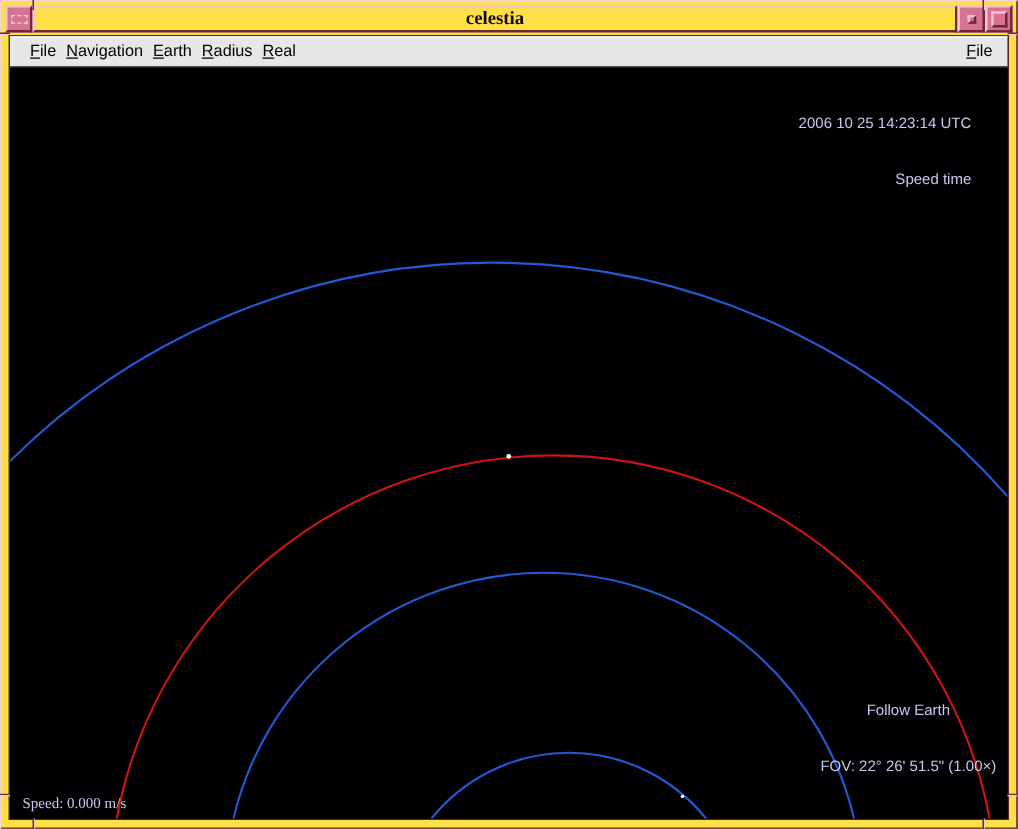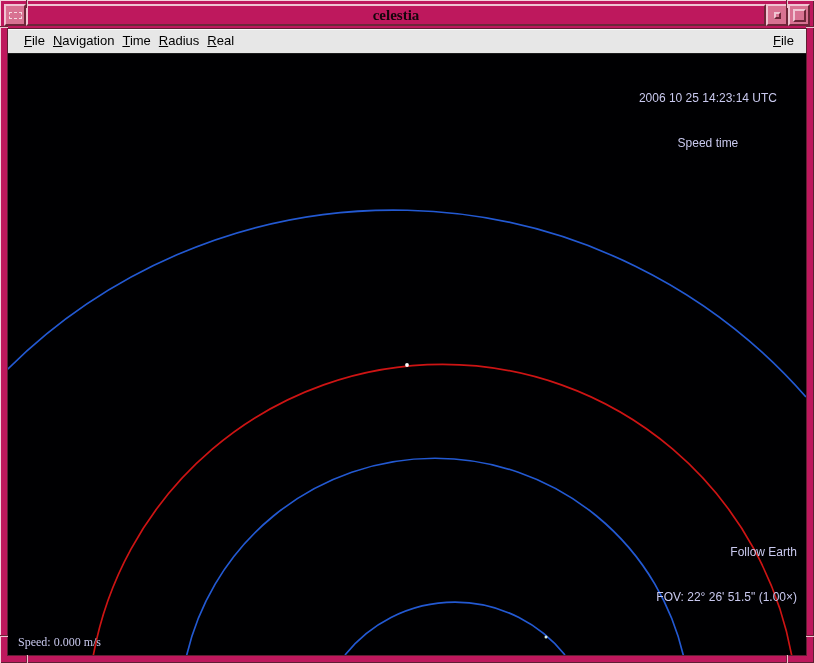--- a/index.html
+++ b/index.html
@@ -5,7 +5,7 @@
   html,body { margin:0; padding:0; background:#444; }
   .window {
     width:814px; height:663px; box-sizing:border-box;
-    background:#be185d; padding:4px;
+    background:#fde047; padding:4px;
     display:flex; flex-direction:column;
     position:relative;
     box-shadow: inset 1px 1px 0 #f2d3dc, inset -1px -1px 0 #5e1f33;

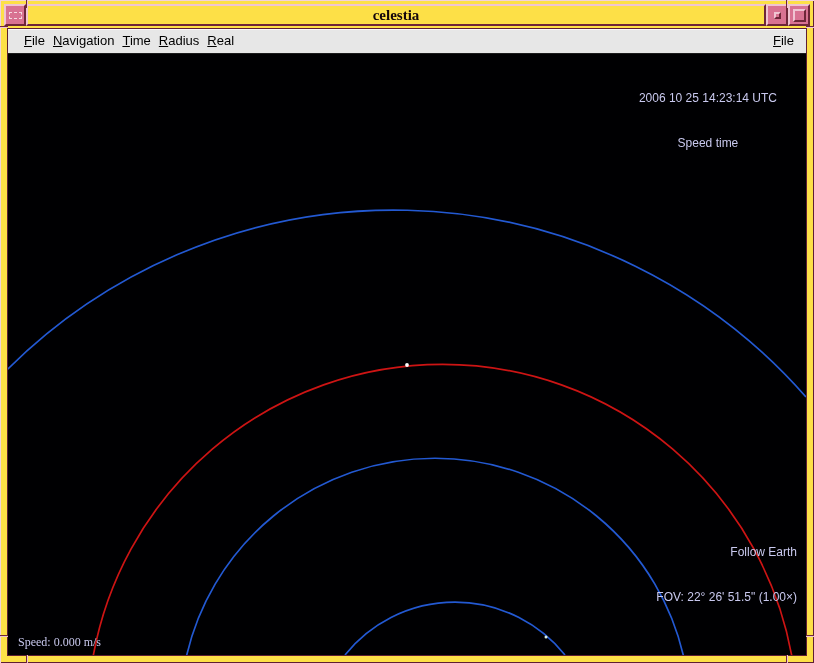--- a/index.html
+++ b/index.html
@@ -76,7 +76,7 @@
     <div class="menubar">
       <span class="menu-item">File</span>
       <span class="menu-item">Navigation</span>
-      <span class="menu-item">Time</span>
+      <span class="menu-item">Earth</span>
       <span class="menu-item">Radius</span>
       <span class="menu-item">Real</span>
       <span class="mb-spacer"></span>

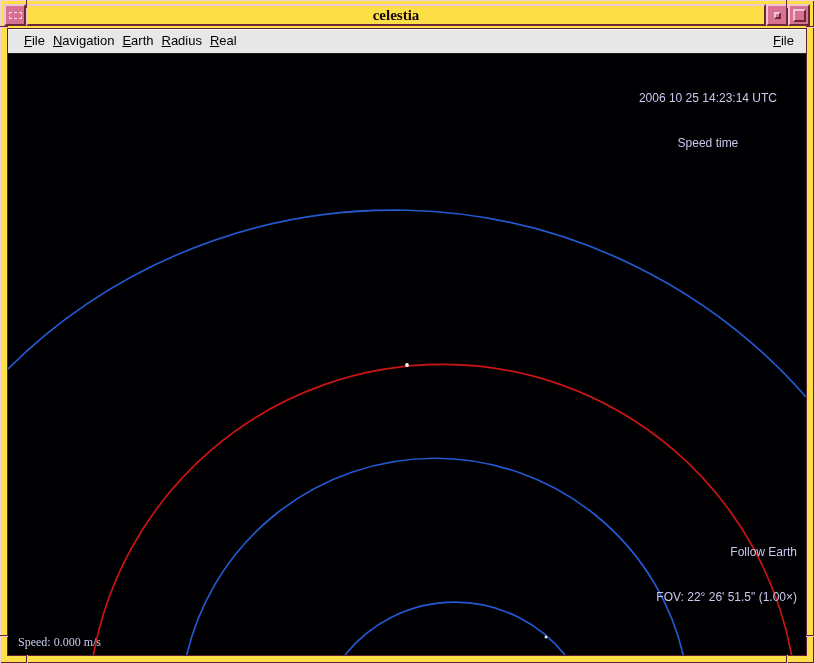--- a/index.html
+++ b/index.html
@@ -46,7 +46,7 @@
   .hud { position:absolute; font-size:12px; line-height:15px; color:#c9c9ef; white-space:pre; }
   .hud-tl { top:7px; left:10px; }
   .sel-name { font-size:19px; line-height:21px; font-weight:bold; color:#7a7ad0; margin-bottom:2px; }
-  .hud-tr { top:7px; right:29px; text-align:center; }
+  .hud-tr { top:7px; right:29px; text-align:right; }
   .hud-bl { bottom:5px; left:10px;font-family:Liberation Serif, serif; }
   .hud-br { bottom:20px; right:9px; text-align:right; }
   .notch-v { position:absolute; width:2px; height:8px; background:linear-gradient(90deg,#6e2639 50%,#f0c4d2 50%); }

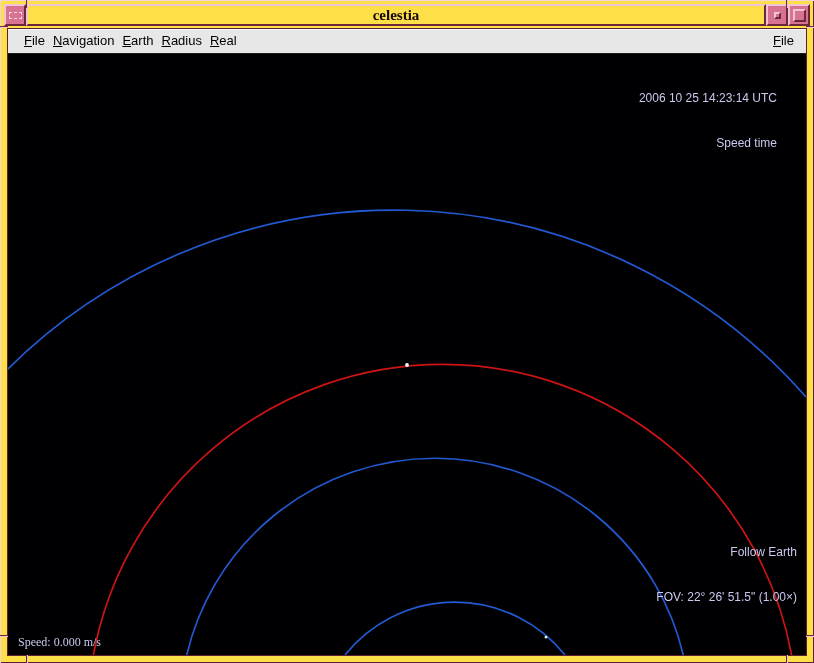--- a/index.html
+++ b/index.html
@@ -48,7 +48,7 @@
   .sel-name { font-size:19px; line-height:21px; font-weight:bold; color:#7a7ad0; margin-bottom:2px; }
   .hud-tr { top:7px; right:29px; text-align:right; }
   .hud-bl { bottom:5px; left:10px;font-family:Liberation Serif, serif; }
-  .hud-br { bottom:20px; right:9px; text-align:right; }
+  .hud-br { bottom:4px; right:9px; text-align:center; }
   .notch-v { position:absolute; width:2px; height:8px; background:linear-gradient(90deg,#6e2639 50%,#f0c4d2 50%); }
   .notch-h { position:absolute; width:8px; height:2px; background:linear-gradient(180deg,#6e2639 50%,#f0c4d2 50%); }
 </style>

